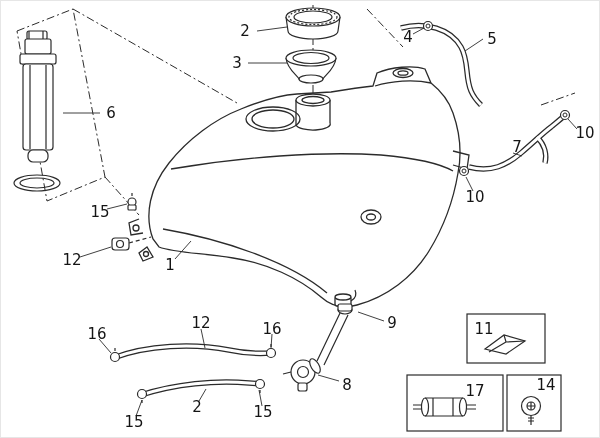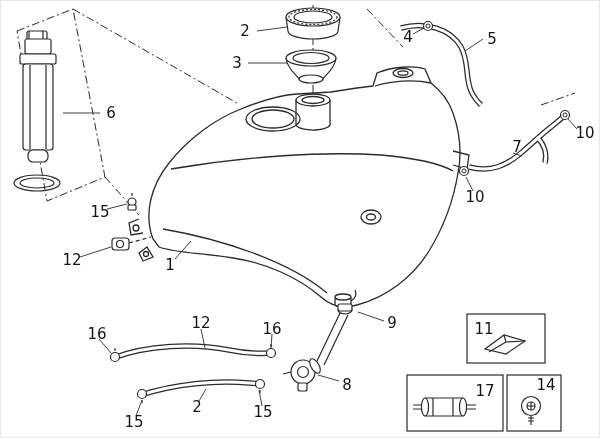--- a/index.html
+++ b/index.html
@@ -225,7 +225,7 @@
   <span class="lbl" style="left:196px;top:406px">2</span>
   <span class="lbl" style="left:133px;top:421px">15</span>
   <span class="lbl" style="left:262px;top:411px">15</span>
-  <span class="lbl" style="left:484px;top:390px">17</span>
+  <span class="lbl" style="left:474px;top:390px">17</span>
   <span class="lbl" style="left:545px;top:384px">14</span>
 
 </div>

